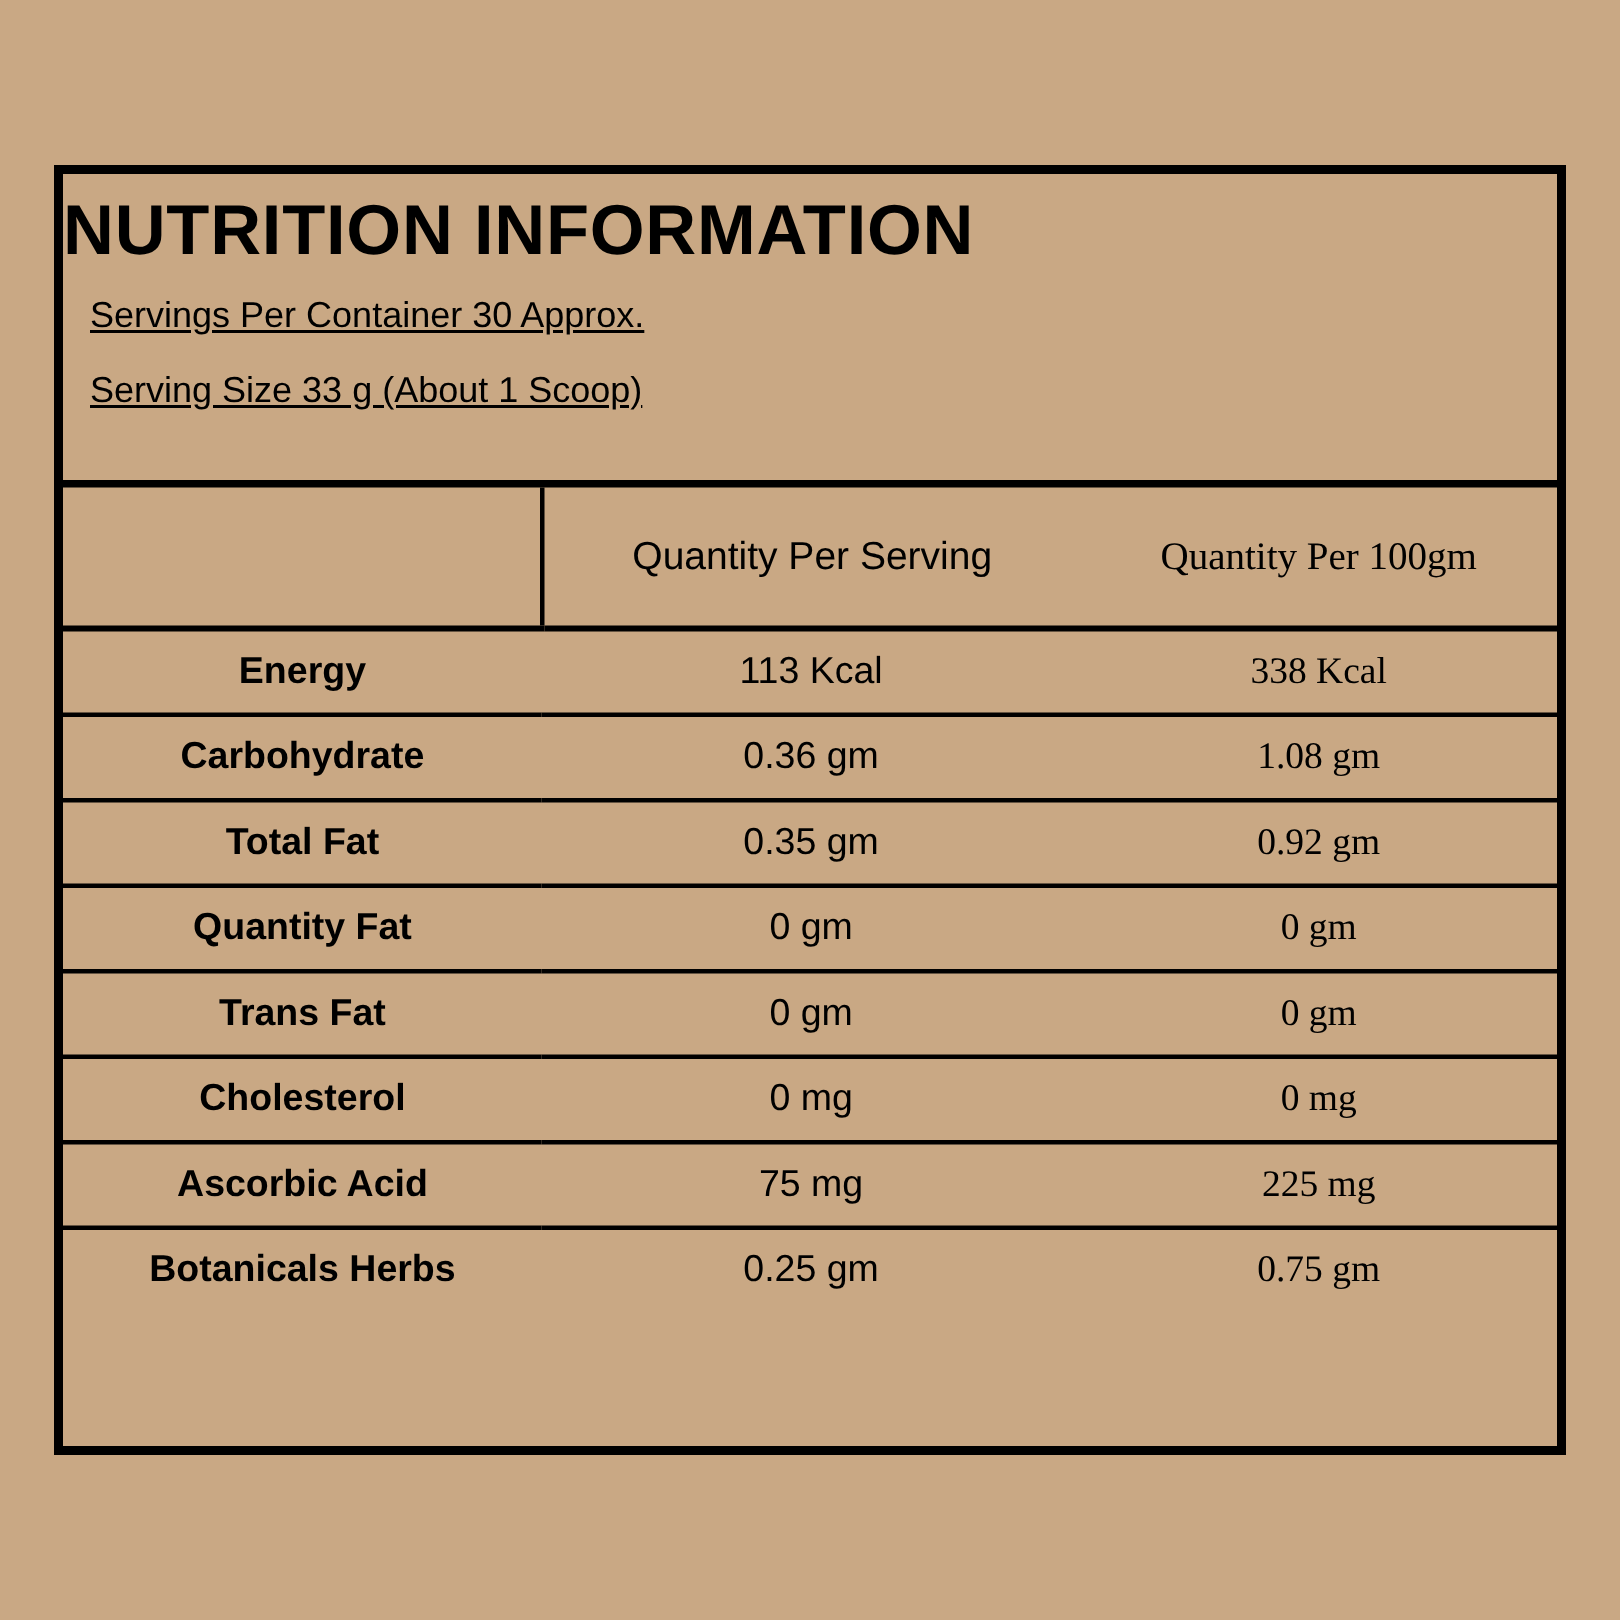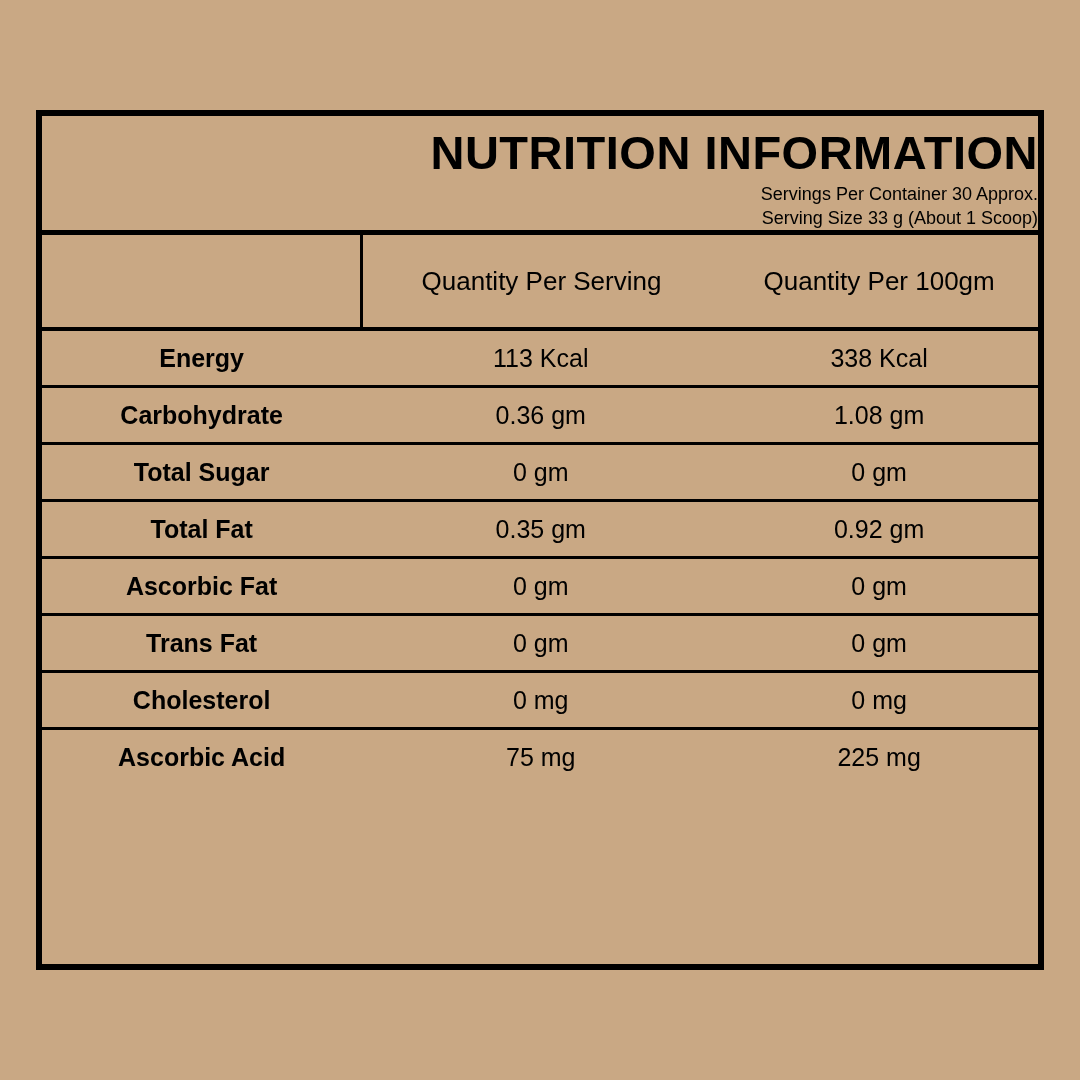--- a/index.html
+++ b/index.html
@@ -26,8 +26,8 @@
   }
   .header {
     border-bottom: 5px solid #000000;
-    padding: 12px 0 0 0;
-    text-align: right;
+    padding: 12px 0 26px 0;
+    text-align: left;
   }
   .title {
     font-size: 47px;

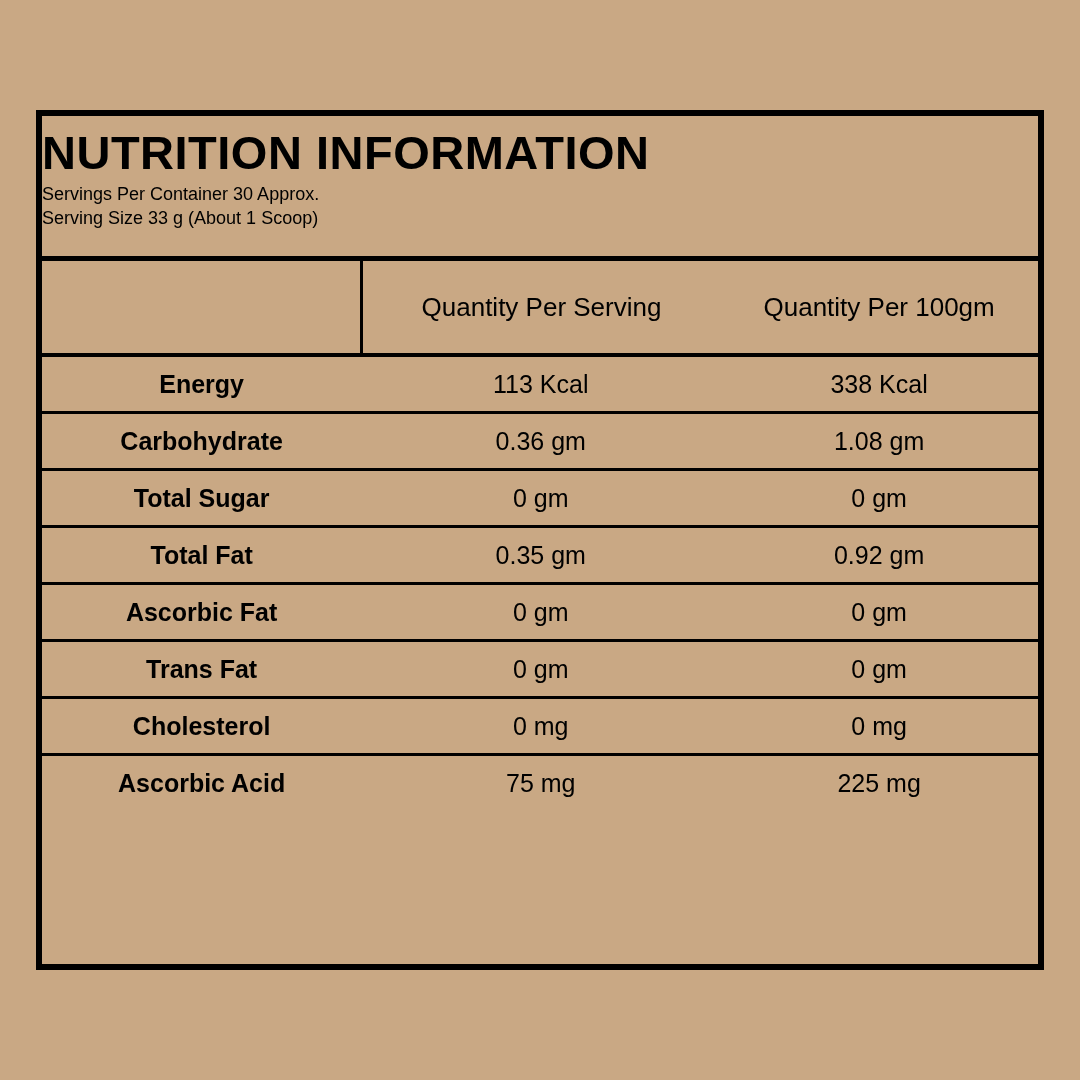--- a/index.html
+++ b/index.html
@@ -37,9 +37,10 @@
     margin: 0 0 6px 0;
   }
   .subline {
-    font-size: 18px;
+    font-size: 24px;
     line-height: 1.3;
-    margin: 0;
+    margin: 18px;
+    text-decoration: underline;
   }
   table.nutri {
     width: 100%;

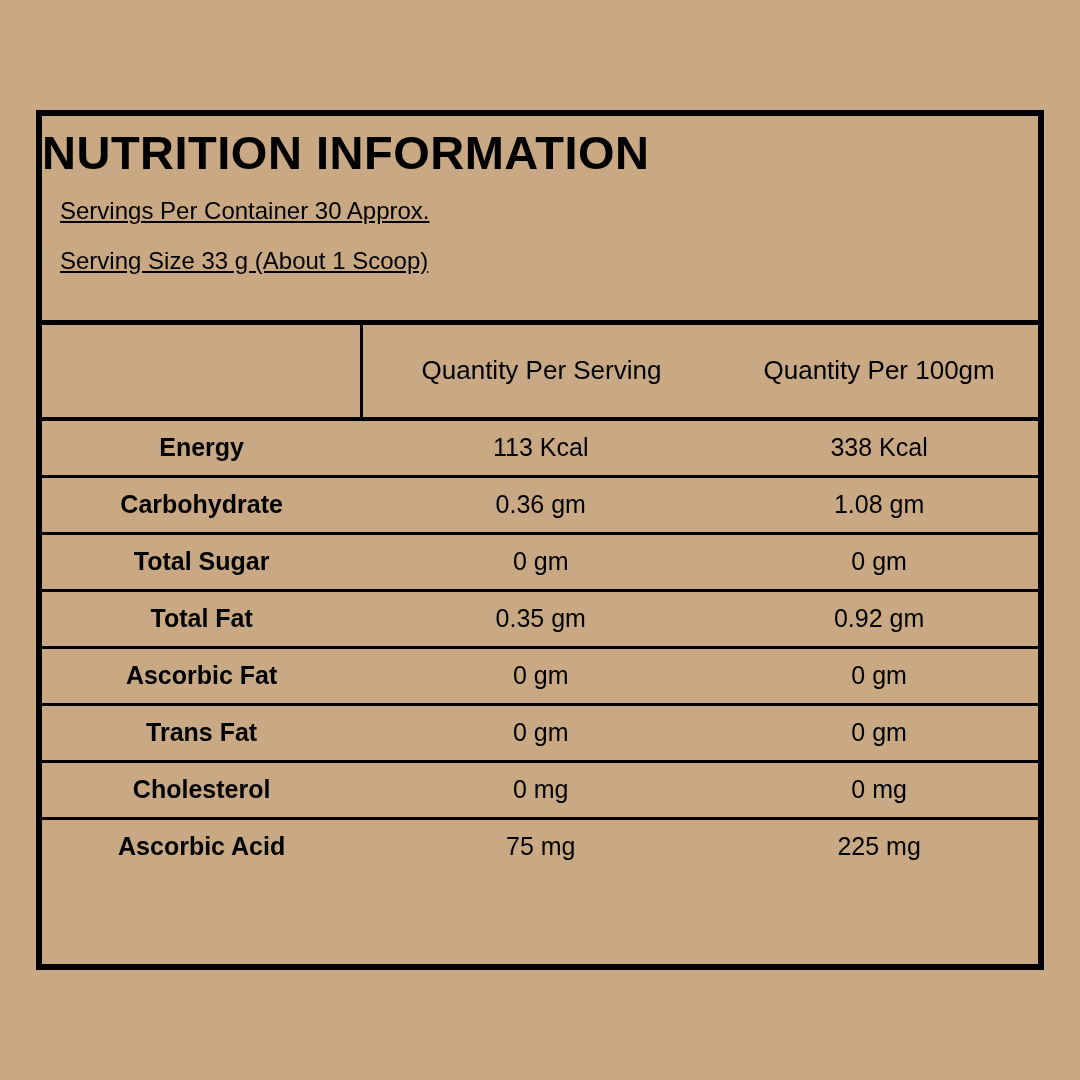--- a/index.html
+++ b/index.html
@@ -70,6 +70,7 @@
   }
   td.c-hundred {
     width: 32%;
+    font-family: Liberation Serif, serif;
   }
   tr.head td {
     height: 92px;

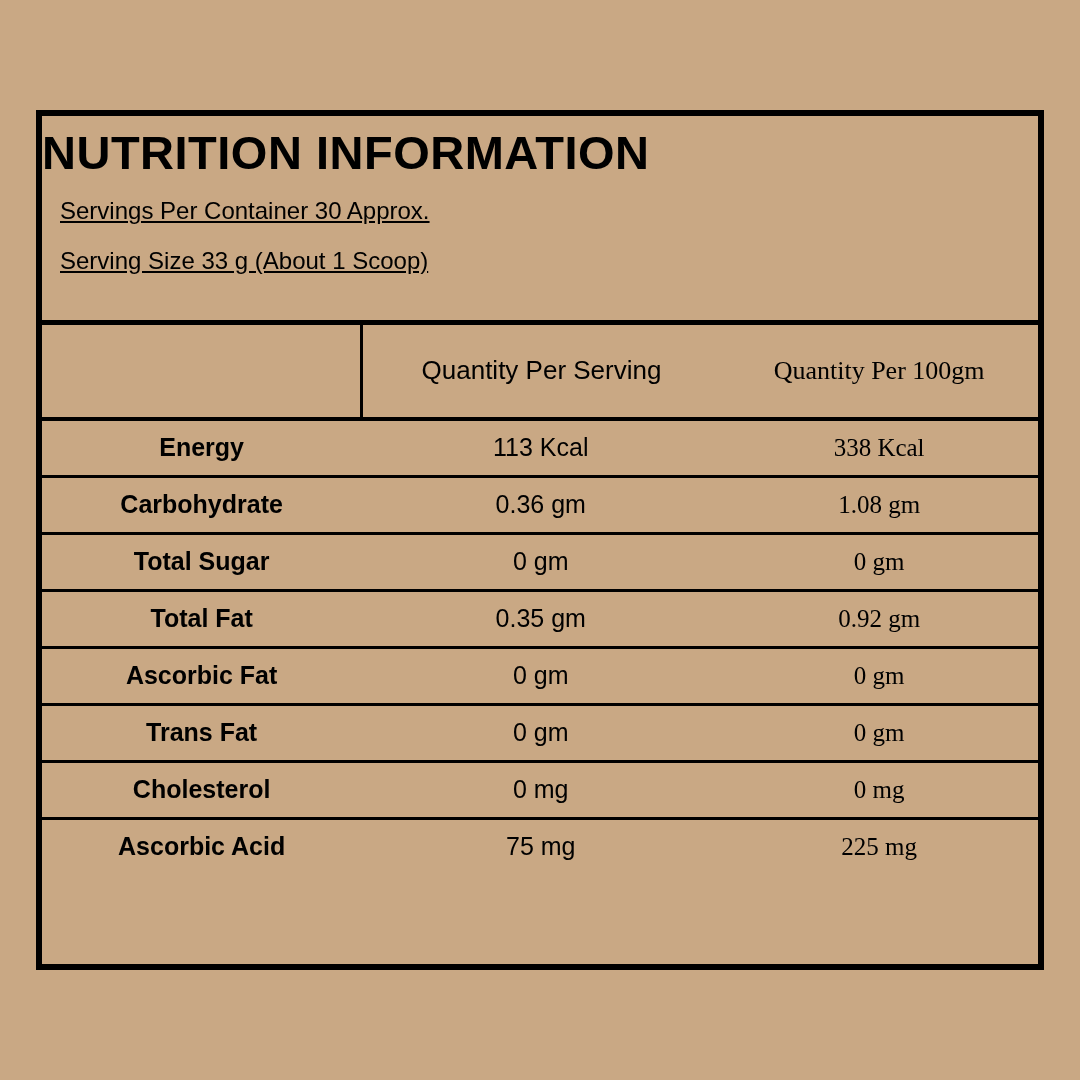--- a/index.html
+++ b/index.html
@@ -111,11 +111,6 @@
         <td class="c-hundred">1.08 gm</td>
       </tr>
       <tr>
-        <td class="c-label">Total Sugar</td>
-        <td class="c-serv">0 gm</td>
-        <td class="c-hundred">0 gm</td>
-      </tr>
-      <tr>
         <td class="c-label">Total Fat</td>
         <td class="c-serv">0.35 gm</td>
         <td class="c-hundred">0.92 gm</td>

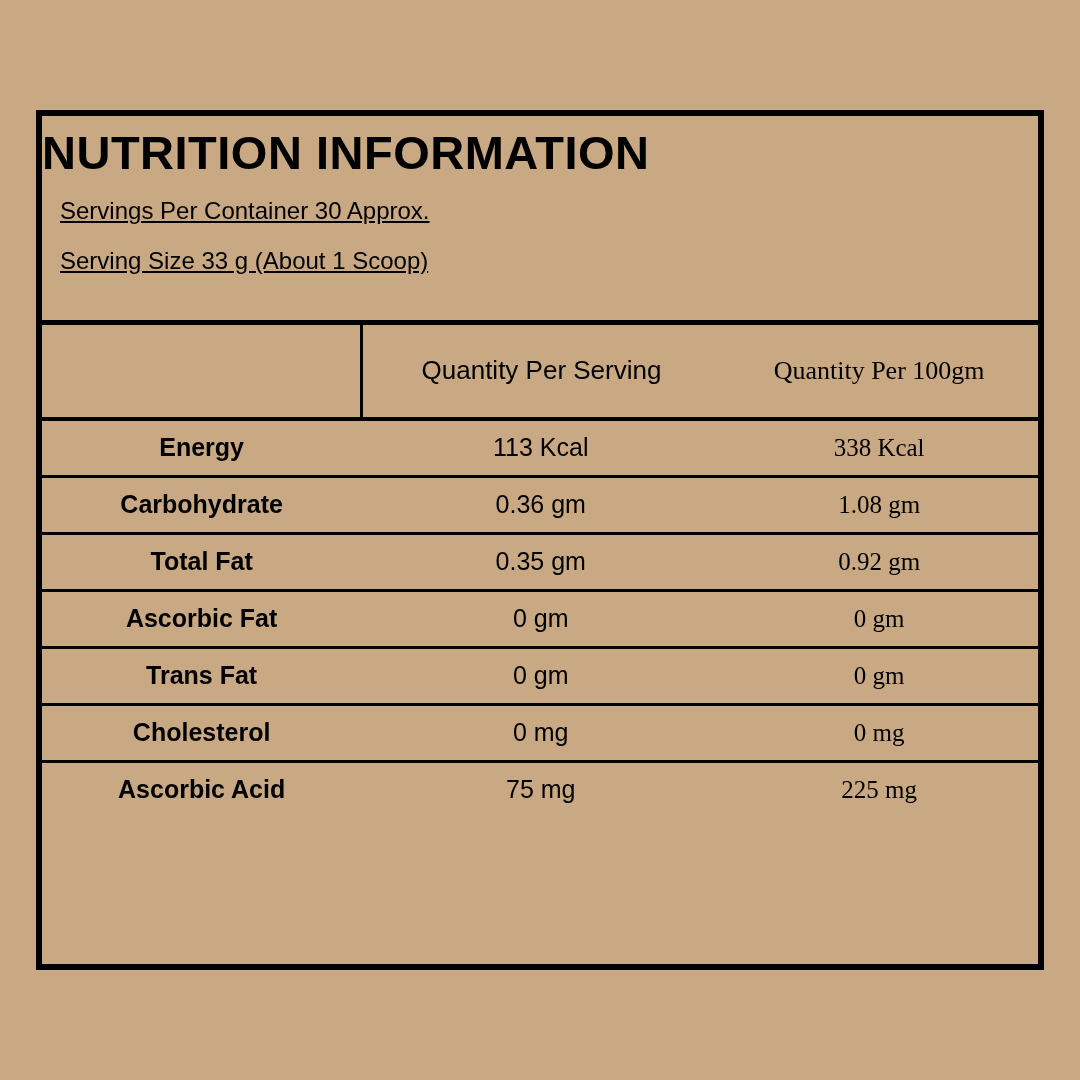--- a/index.html
+++ b/index.html
@@ -116,7 +116,7 @@
         <td class="c-hundred">0.92 gm</td>
       </tr>
       <tr>
-        <td class="c-label">Ascorbic Fat</td>
+        <td class="c-label">Quantity Fat</td>
         <td class="c-serv">0 gm</td>
         <td class="c-hundred">0 gm</td>
       </tr>

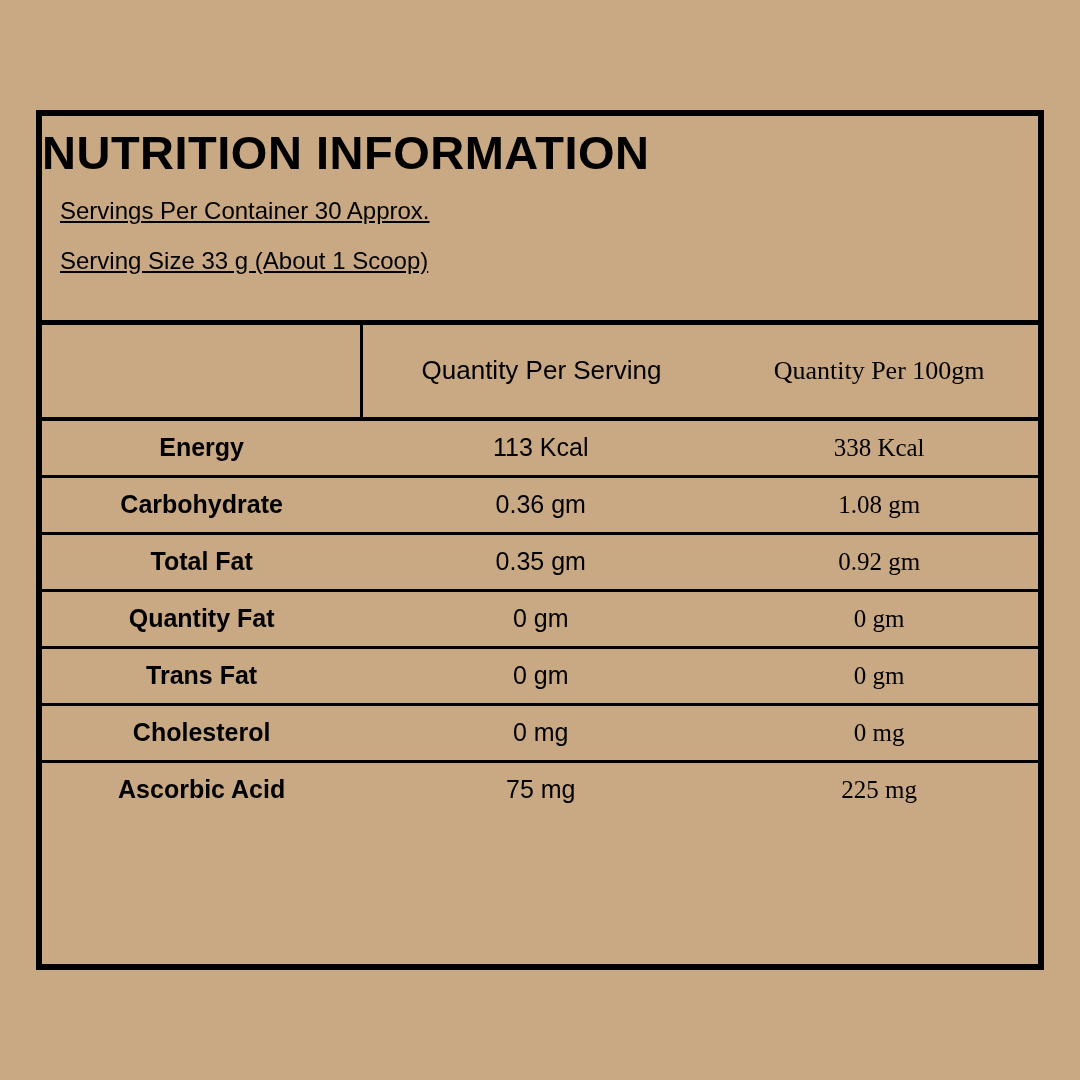--- a/index.html
+++ b/index.html
@@ -135,6 +135,11 @@
         <td class="c-serv">75 mg</td>
         <td class="c-hundred">225 mg</td>
       </tr>
+      <tr>
+        <td class="c-label">Botanicals Herbs</td>
+        <td class="c-serv">0.25 gm</td>
+        <td class="c-hundred">0.75 gm</td>
+      </tr>
     </tbody>
   </table>
 

